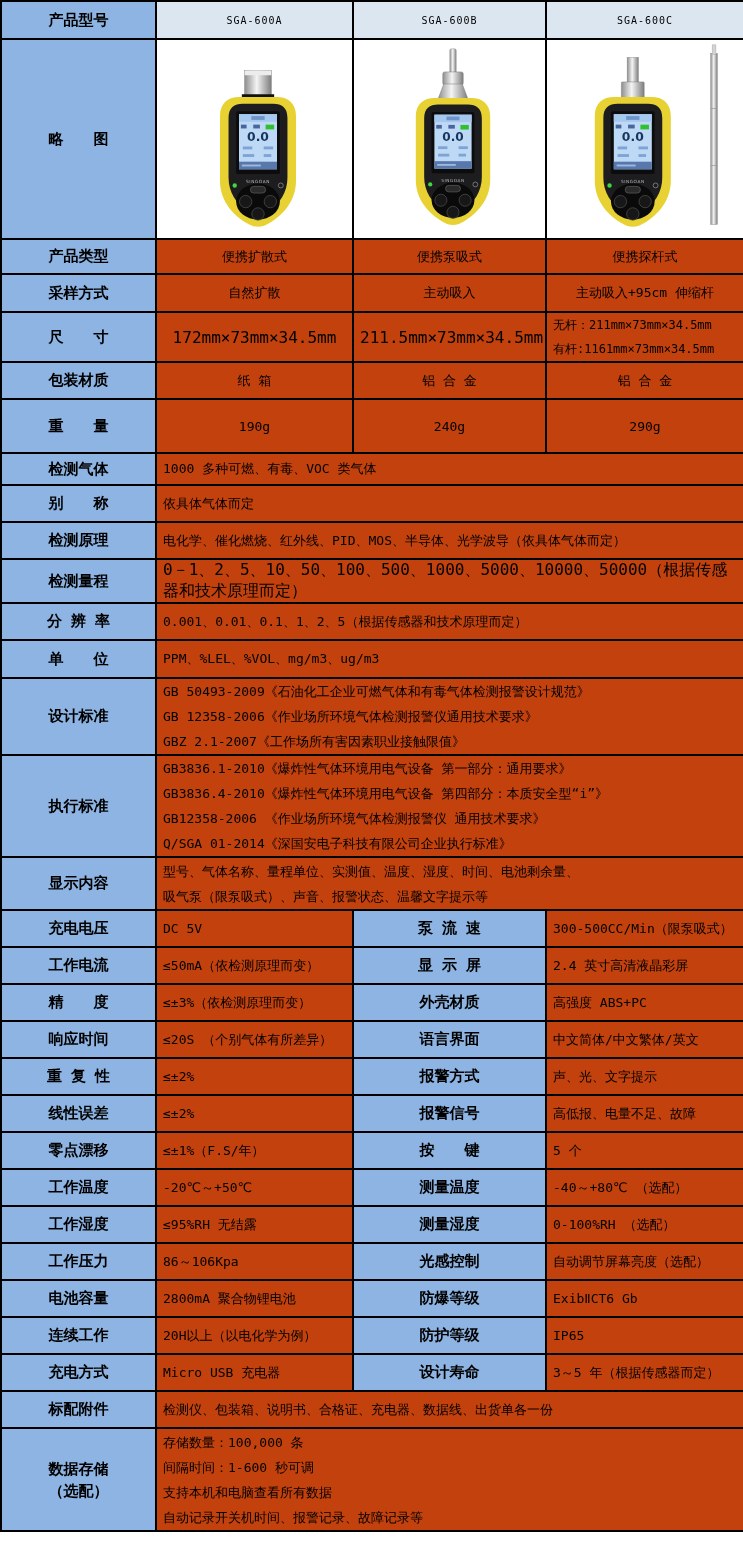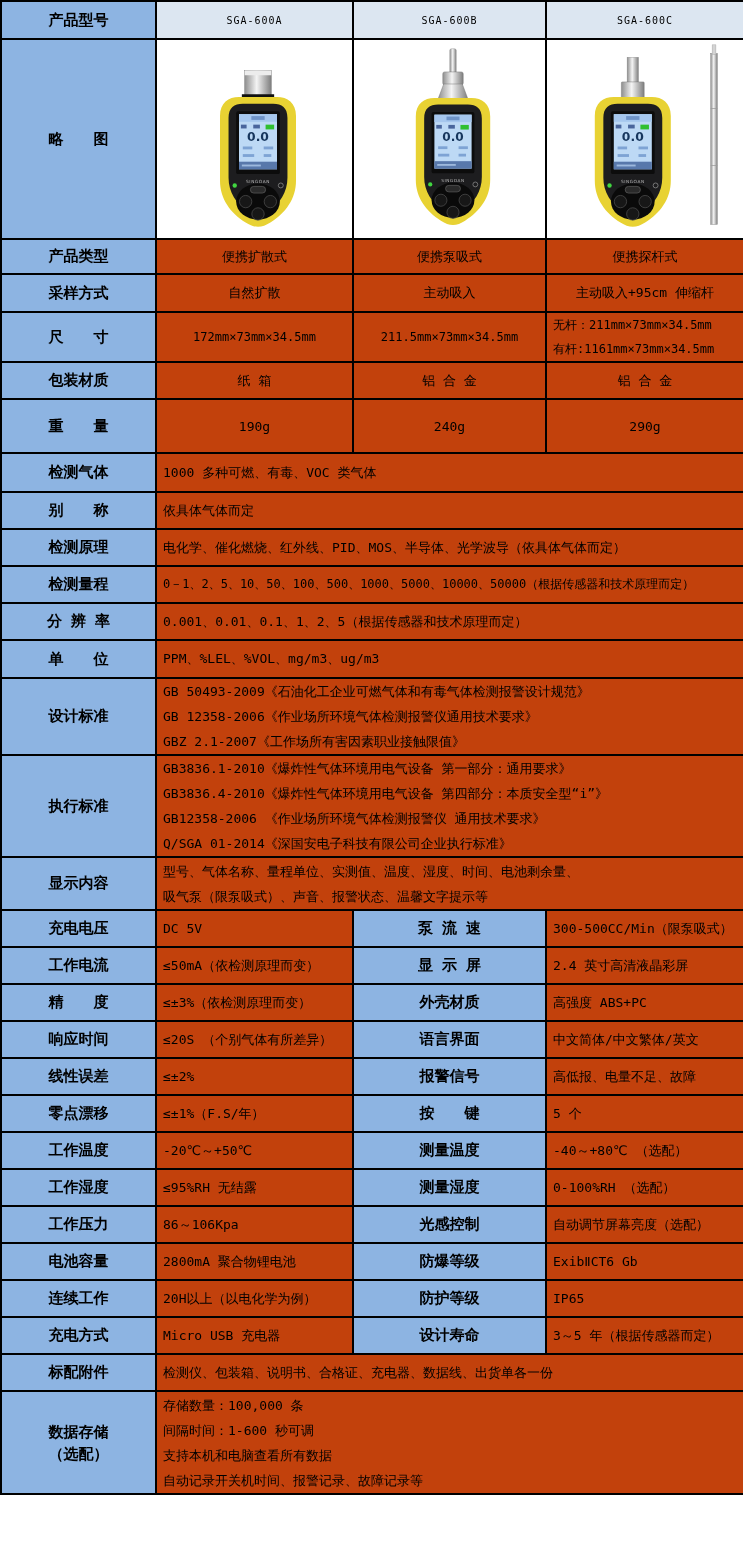--- a/index.html
+++ b/index.html
@@ -14,7 +14,7 @@
   td.img { background:#FFFFFF; padding:2px; text-align:left; }
   td.hdr { background:#DCE6F1; font-size:10px; text-align:center; letter-spacing:1px; }
   .lines div { line-height:25px; white-space:nowrap; }
-  td.small { font-size:12px;margin-left:39px; }
+  td.small { font-size:16px;margin-left:39px; }
   .dim2 div { line-height:24px; white-space:nowrap; font-size:12px; text-align:left; }
   svg text { font-family:"DejaVu Sans","Liberation Sans",sans-serif; }
 </style>

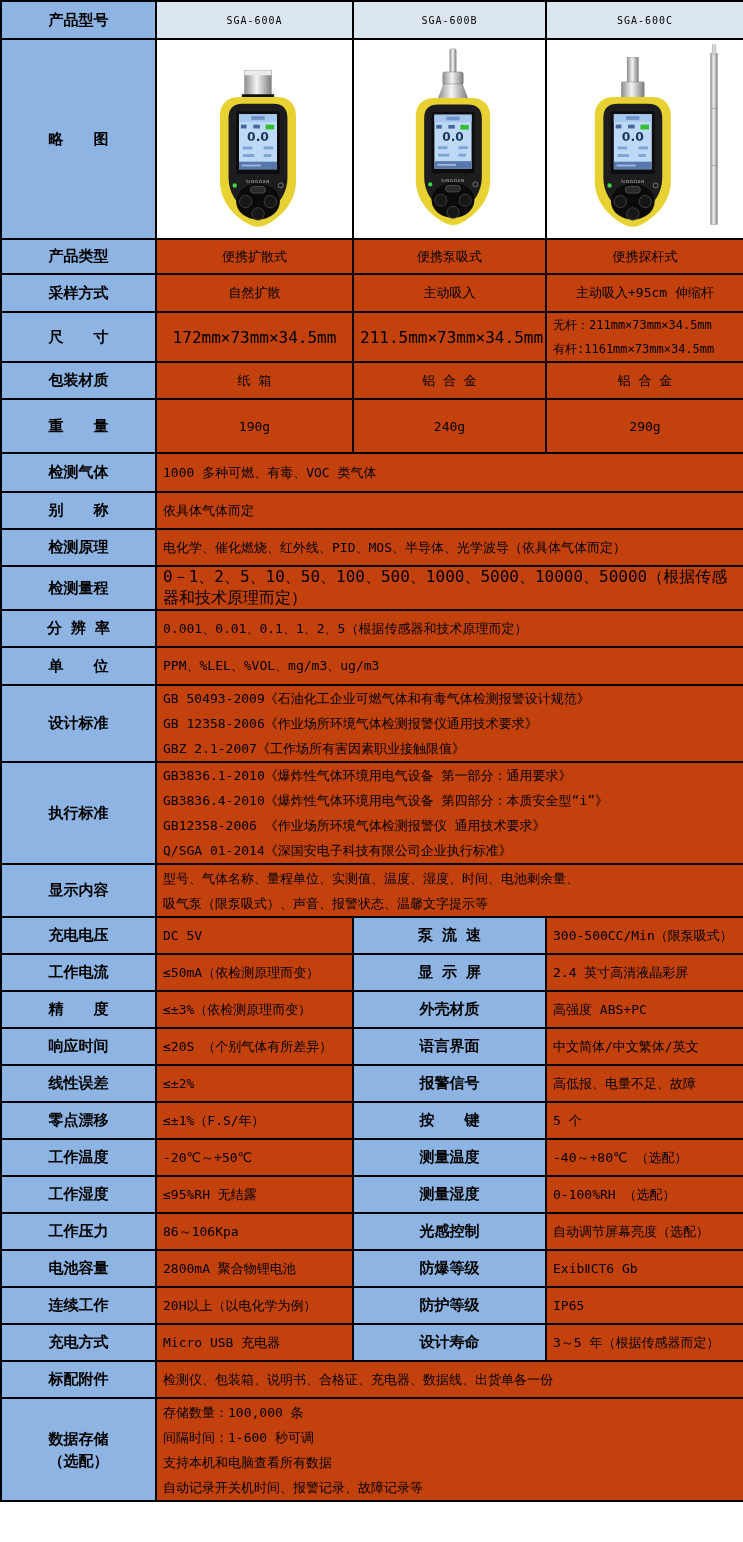--- a/index.html
+++ b/index.html
@@ -146,7 +146,7 @@
     <td class="val c">290g</td>
   </tr>
 
-  <tr style="height:39px">
+  <tr style="height:32px">
     <th class="lbl">检测气体</th>
     <td class="val l" colspan="3">1000 多种可燃、有毒、VOC 类气体</td>
   </tr>

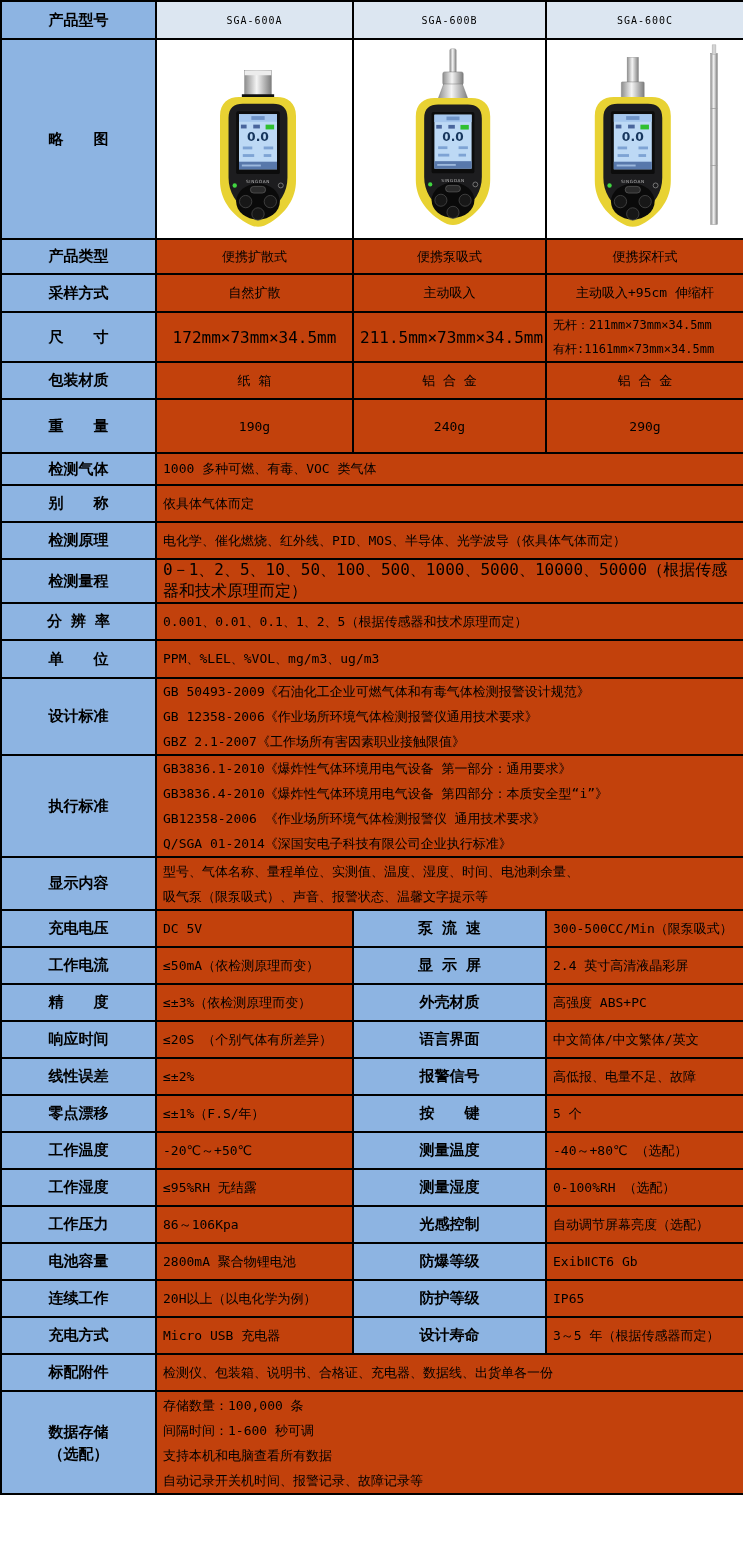--- a/index.html
+++ b/index.html
@@ -223,6 +223,12 @@
     <td class="val l">中文简体/中文繁体/英文</td>
   </tr>
   <tr style="height:37px">
+    <th class="lbl">重 复 性</th>
+    <td class="val l">≤±2%</td>
+    <th class="lbl">报警方式</th>
+    <td class="val l">声、光、文字提示</td>
+  </tr>
+  <tr style="height:37px">
     <th class="lbl">线性误差</th>
     <td class="val l">≤±2%</td>
     <th class="lbl">报警信号</th>

